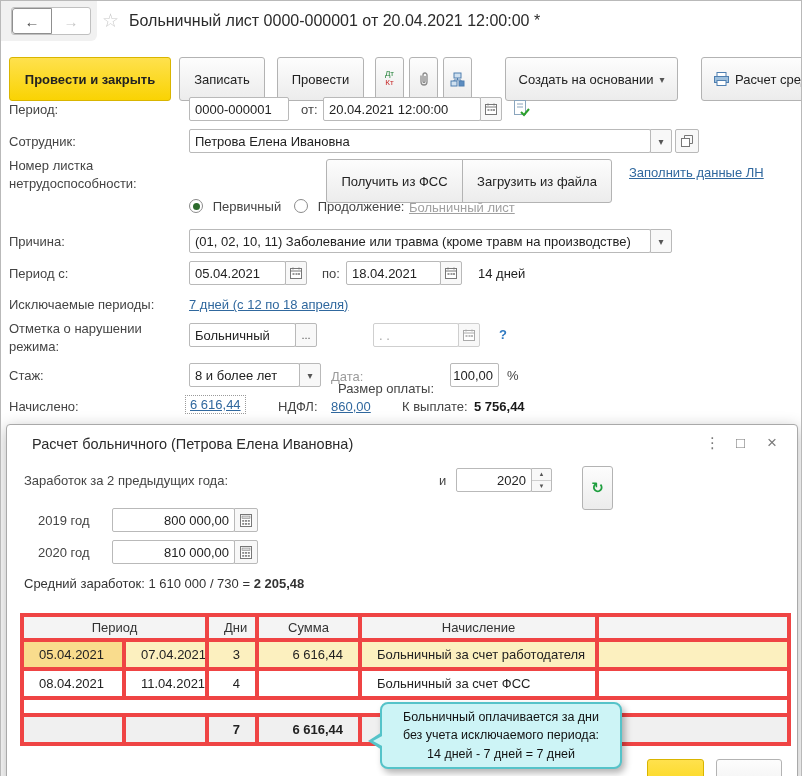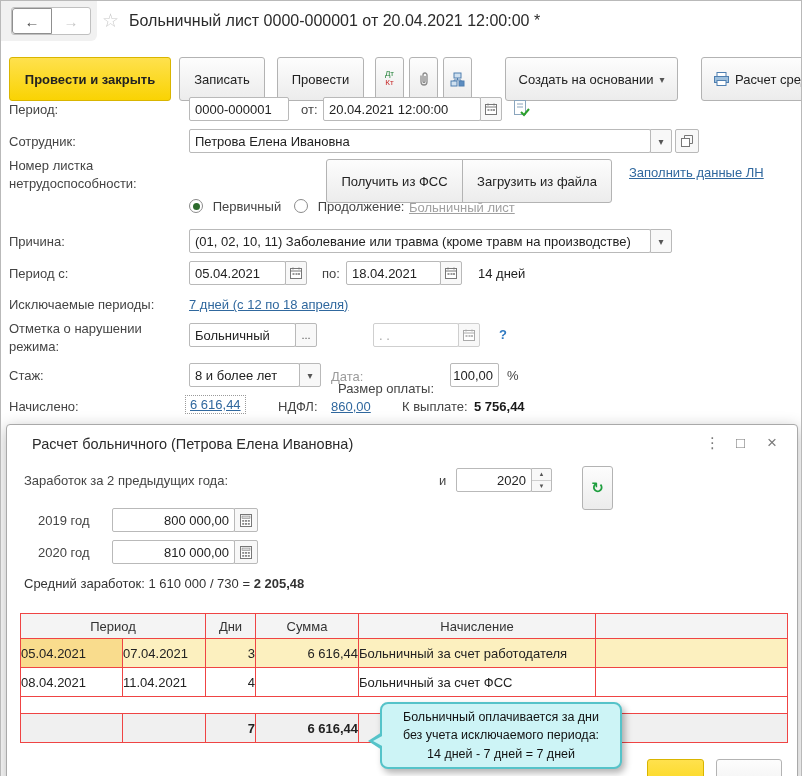--- a/index.html
+++ b/index.html
@@ -55,7 +55,7 @@
   .spin span { flex:1; display:flex; align-items:center; justify-content:center; font-size:6px; color:#555; cursor:pointer; }
 
   table.calc { border-collapse:collapse; table-layout:fixed; width:767px; font-size:13px; }
-  table.calc td, table.calc th { border:1px solid #ef4444; padding:0 0; overflow:hidden; white-space:nowrap; }
+  table.calc td, table.calc th { border:4px solid #ef4444; padding:0 15px; overflow:hidden; white-space:nowrap; }
   table.calc th { background:#f4f4f4; font-weight:400; color:#333; height:25px; text-align:center; }
   tr.r30 td { height:29px; } td.r { text-align:right; }
   tr.sel-row td { background:#fcf0bf; }

